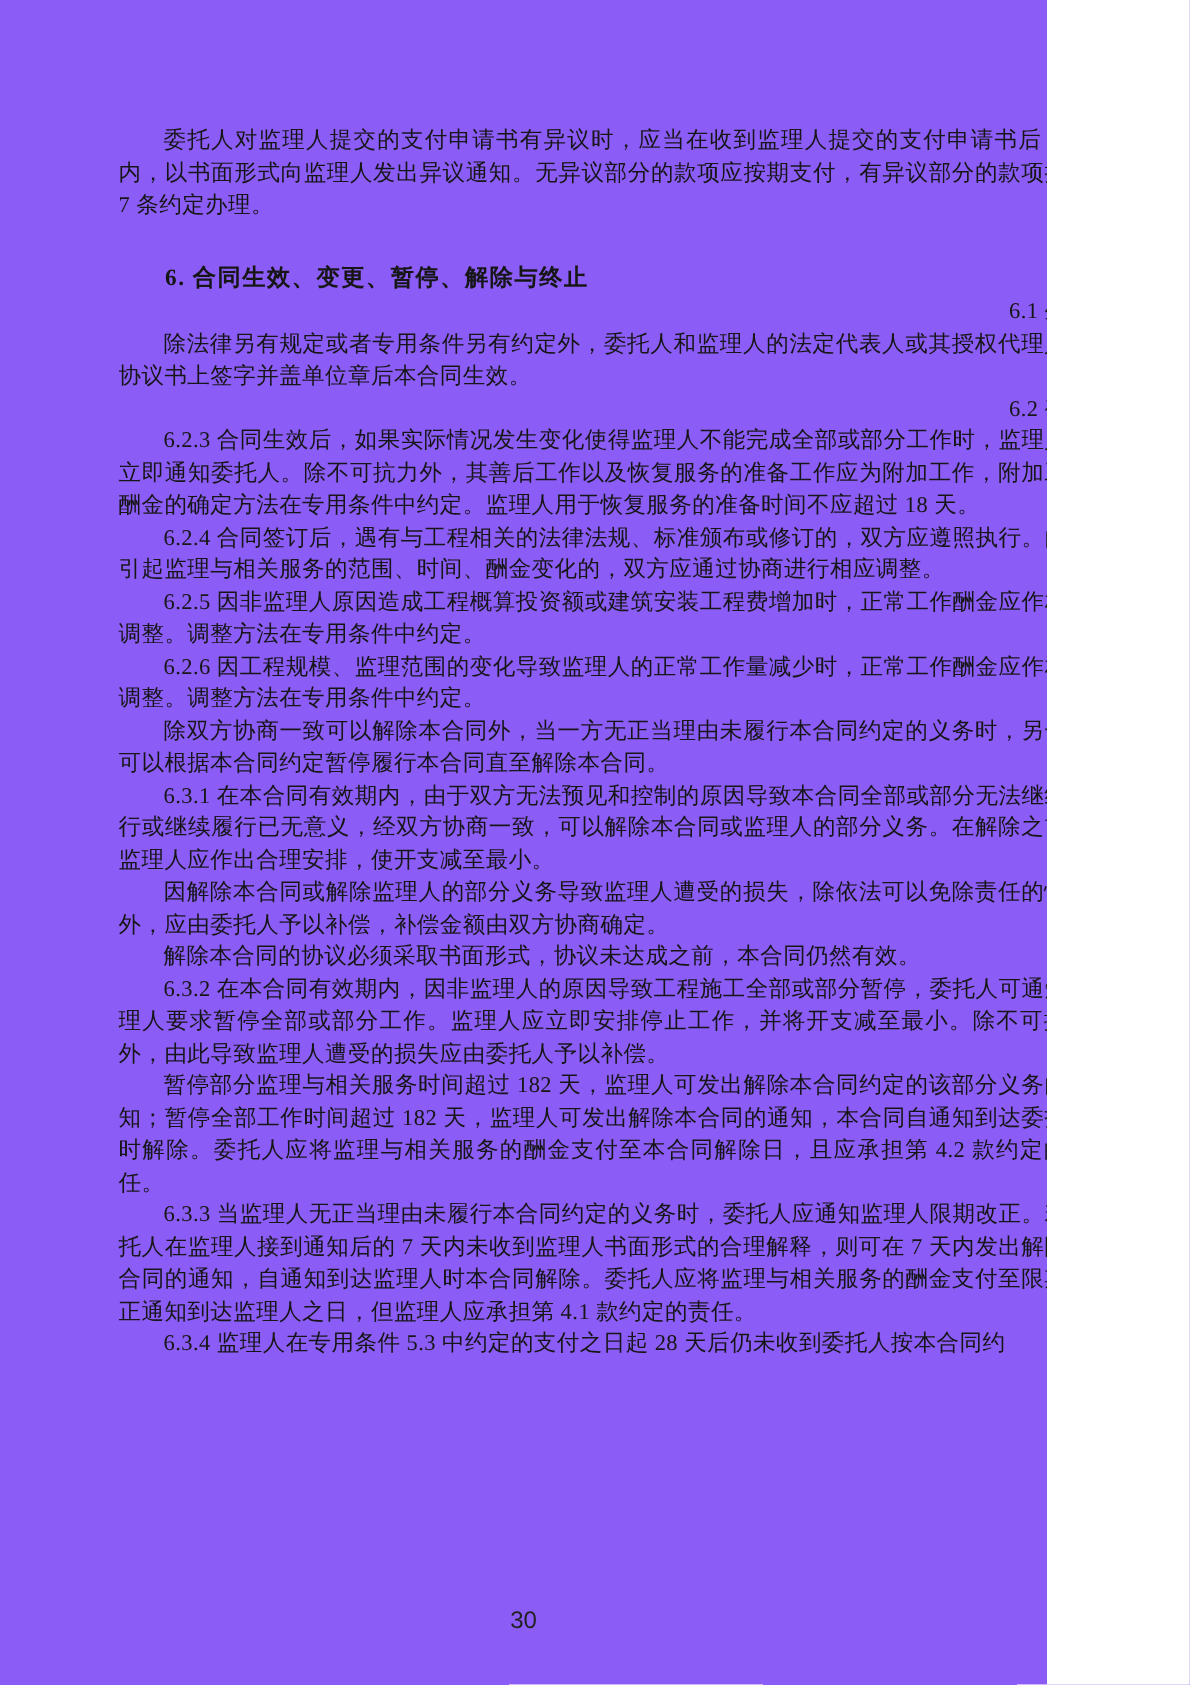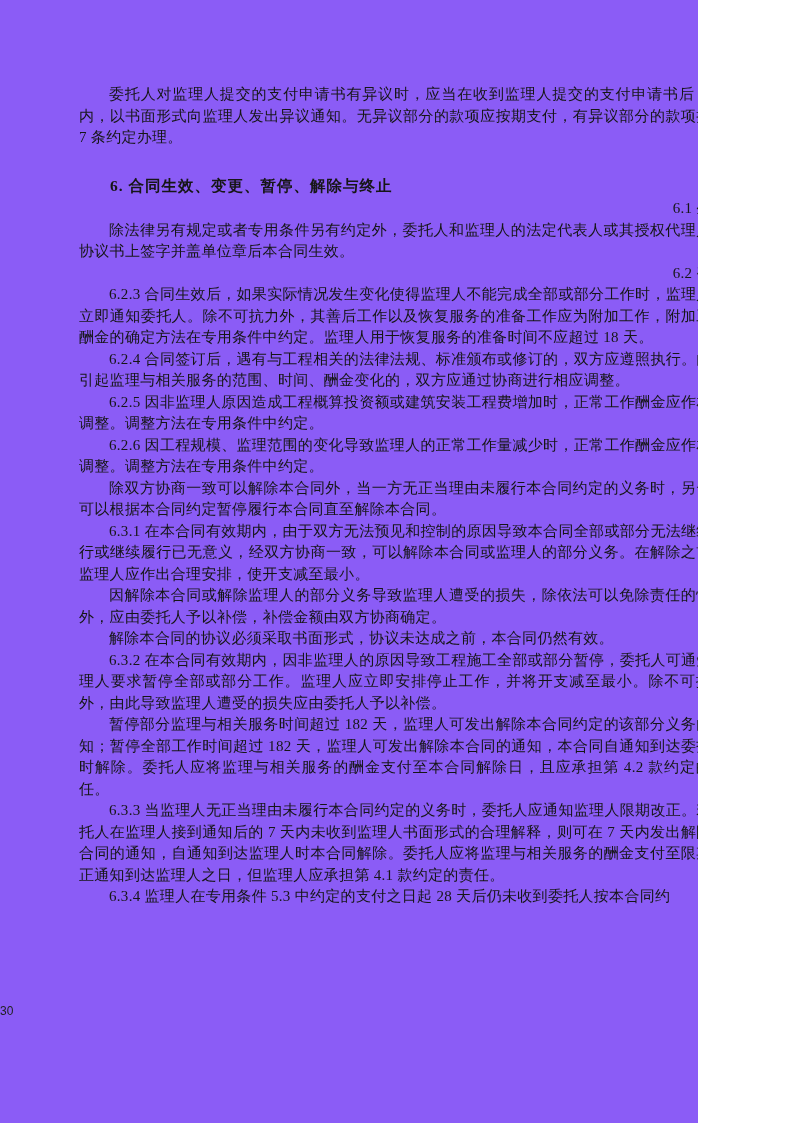--- a/index.html
+++ b/index.html
@@ -45,9 +45,10 @@
     position: absolute;
     left: 0;
     right: 0;
-    top: 1004px;
+    top: 1072px;
+    text-align: center;
     font-family: "Liberation Sans", "DejaVu Sans", sans-serif;
-    font-size: 12px;
+    font-size: 16px;
     color: #222222;
   }
 </style>

